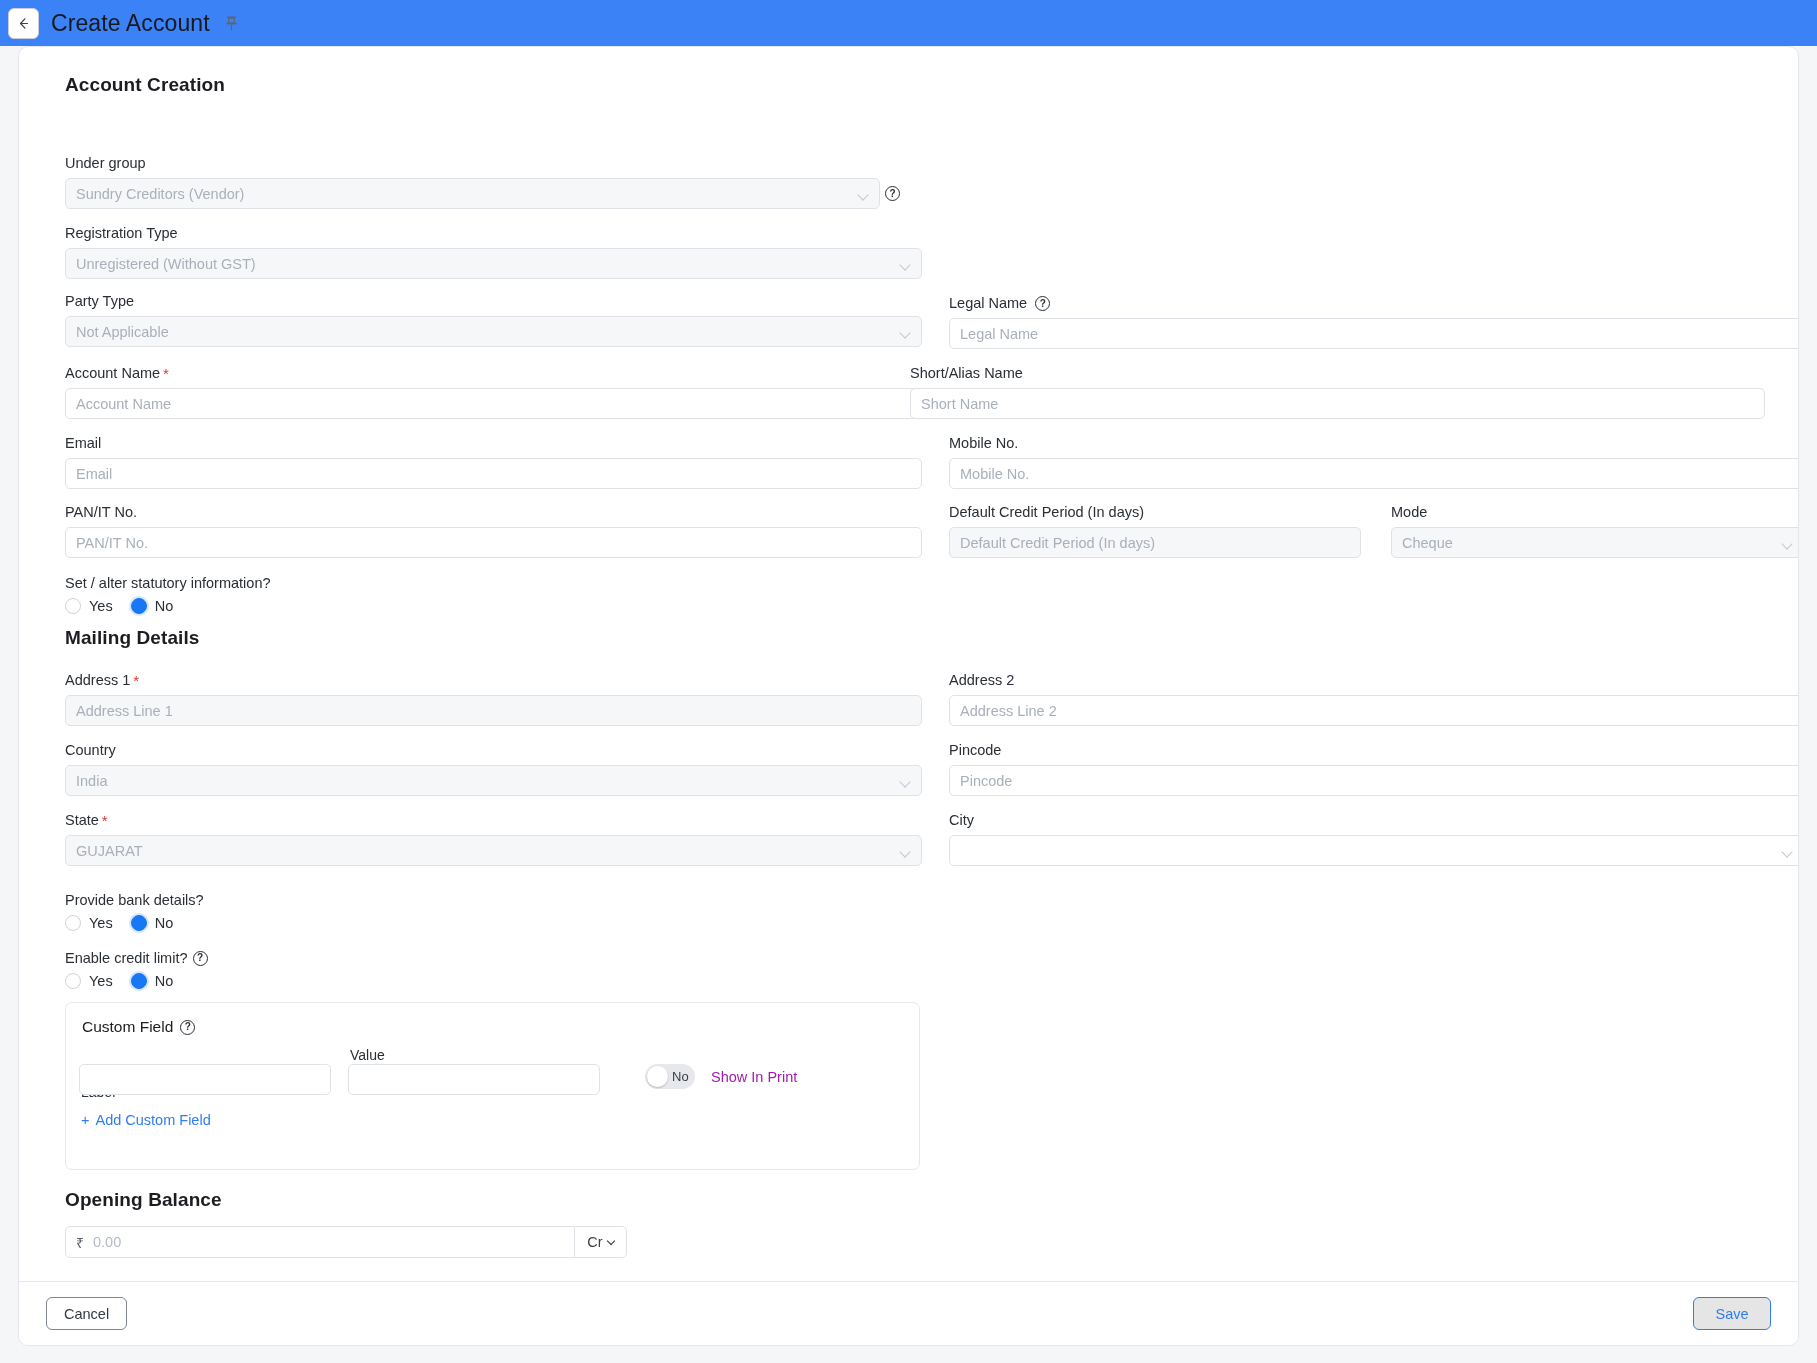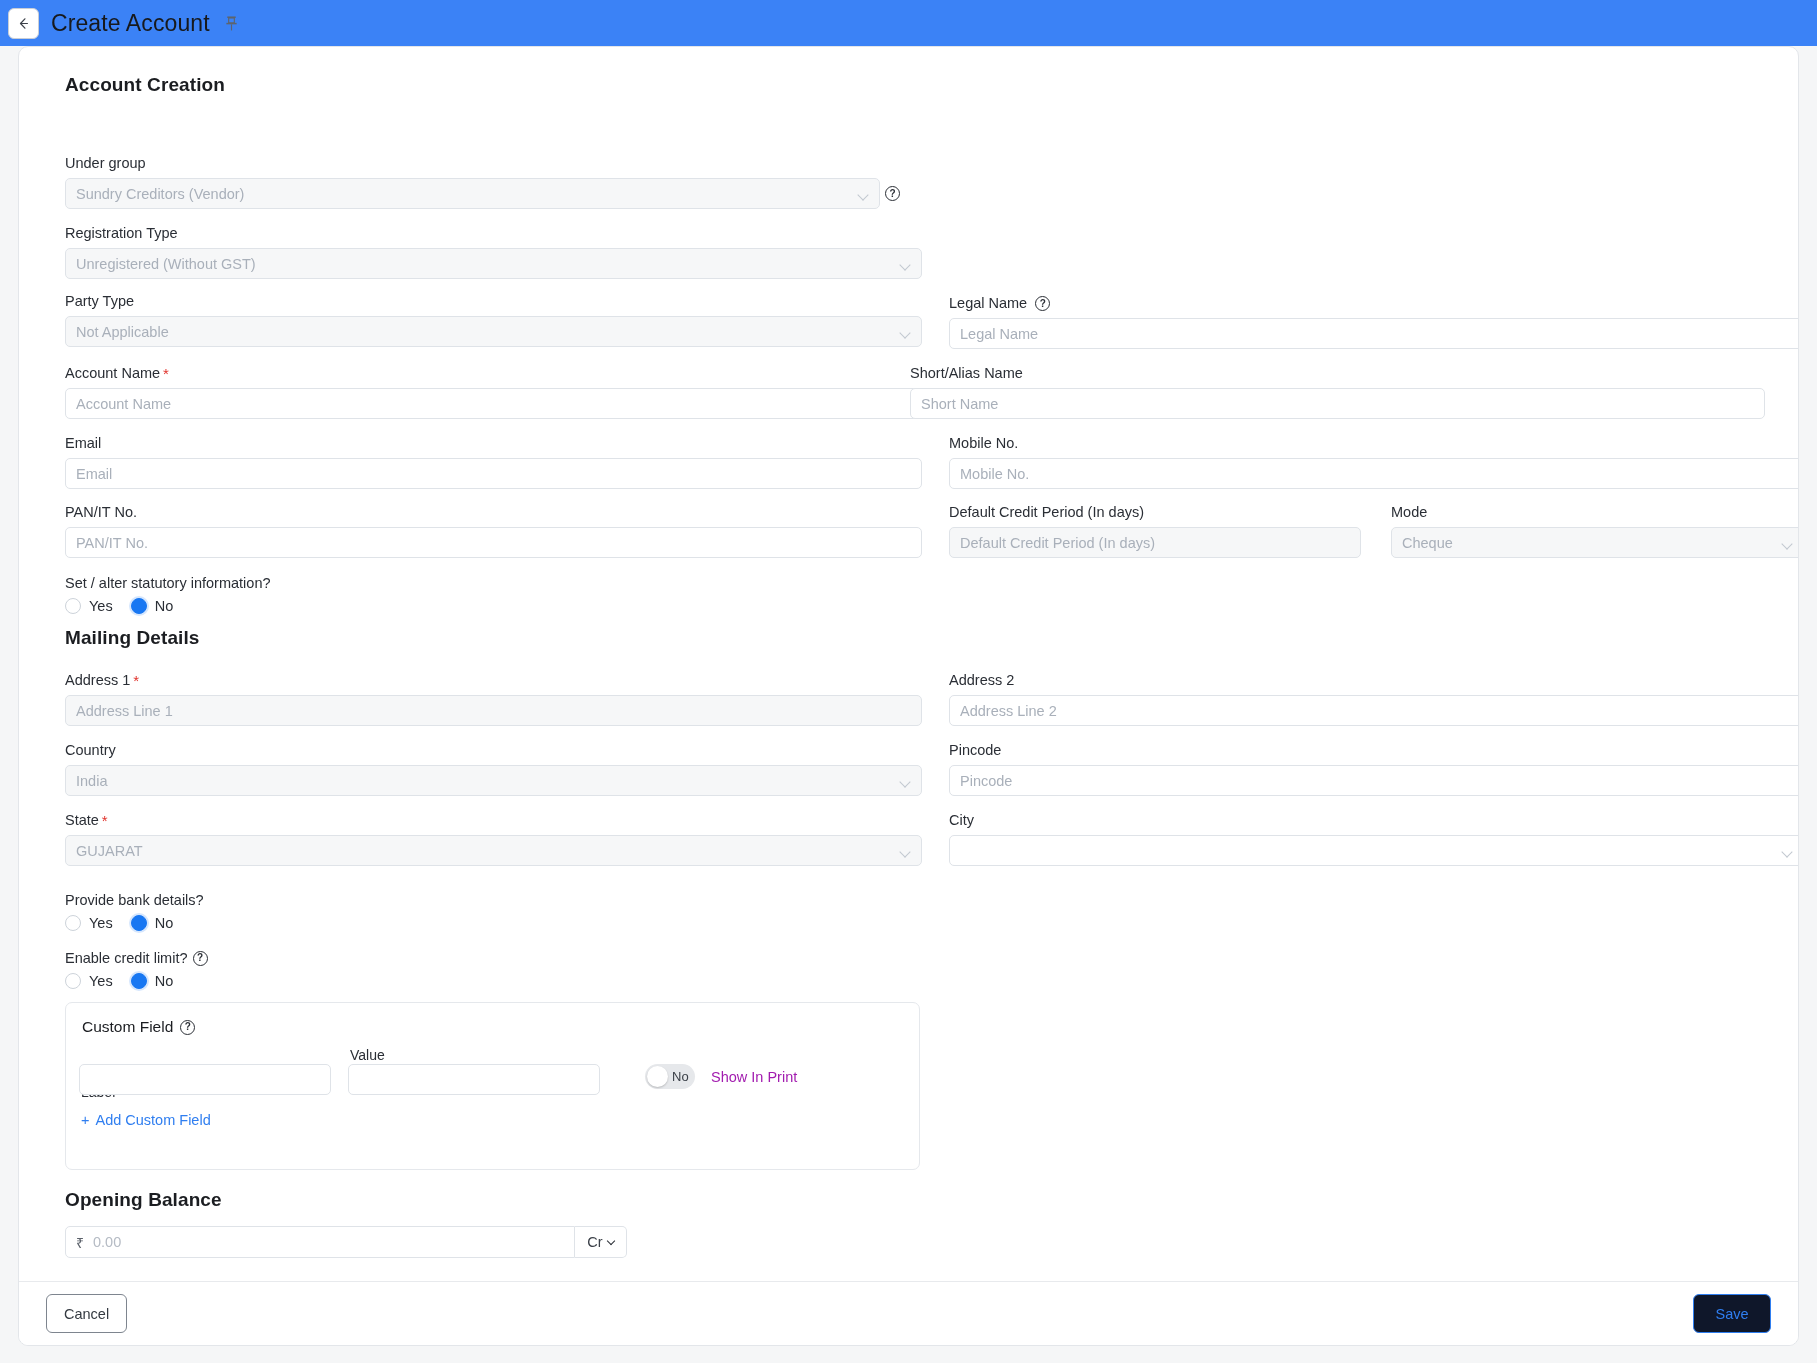--- a/index.html
+++ b/index.html
@@ -268,7 +268,7 @@
     padding: 0 27px;
   }
   .btn {
-    height: 39px;
+    height: 33px;
     border-radius: 6px;
     font-size: 14.5px;
     font-family: "Liberation Sans", sans-serif;

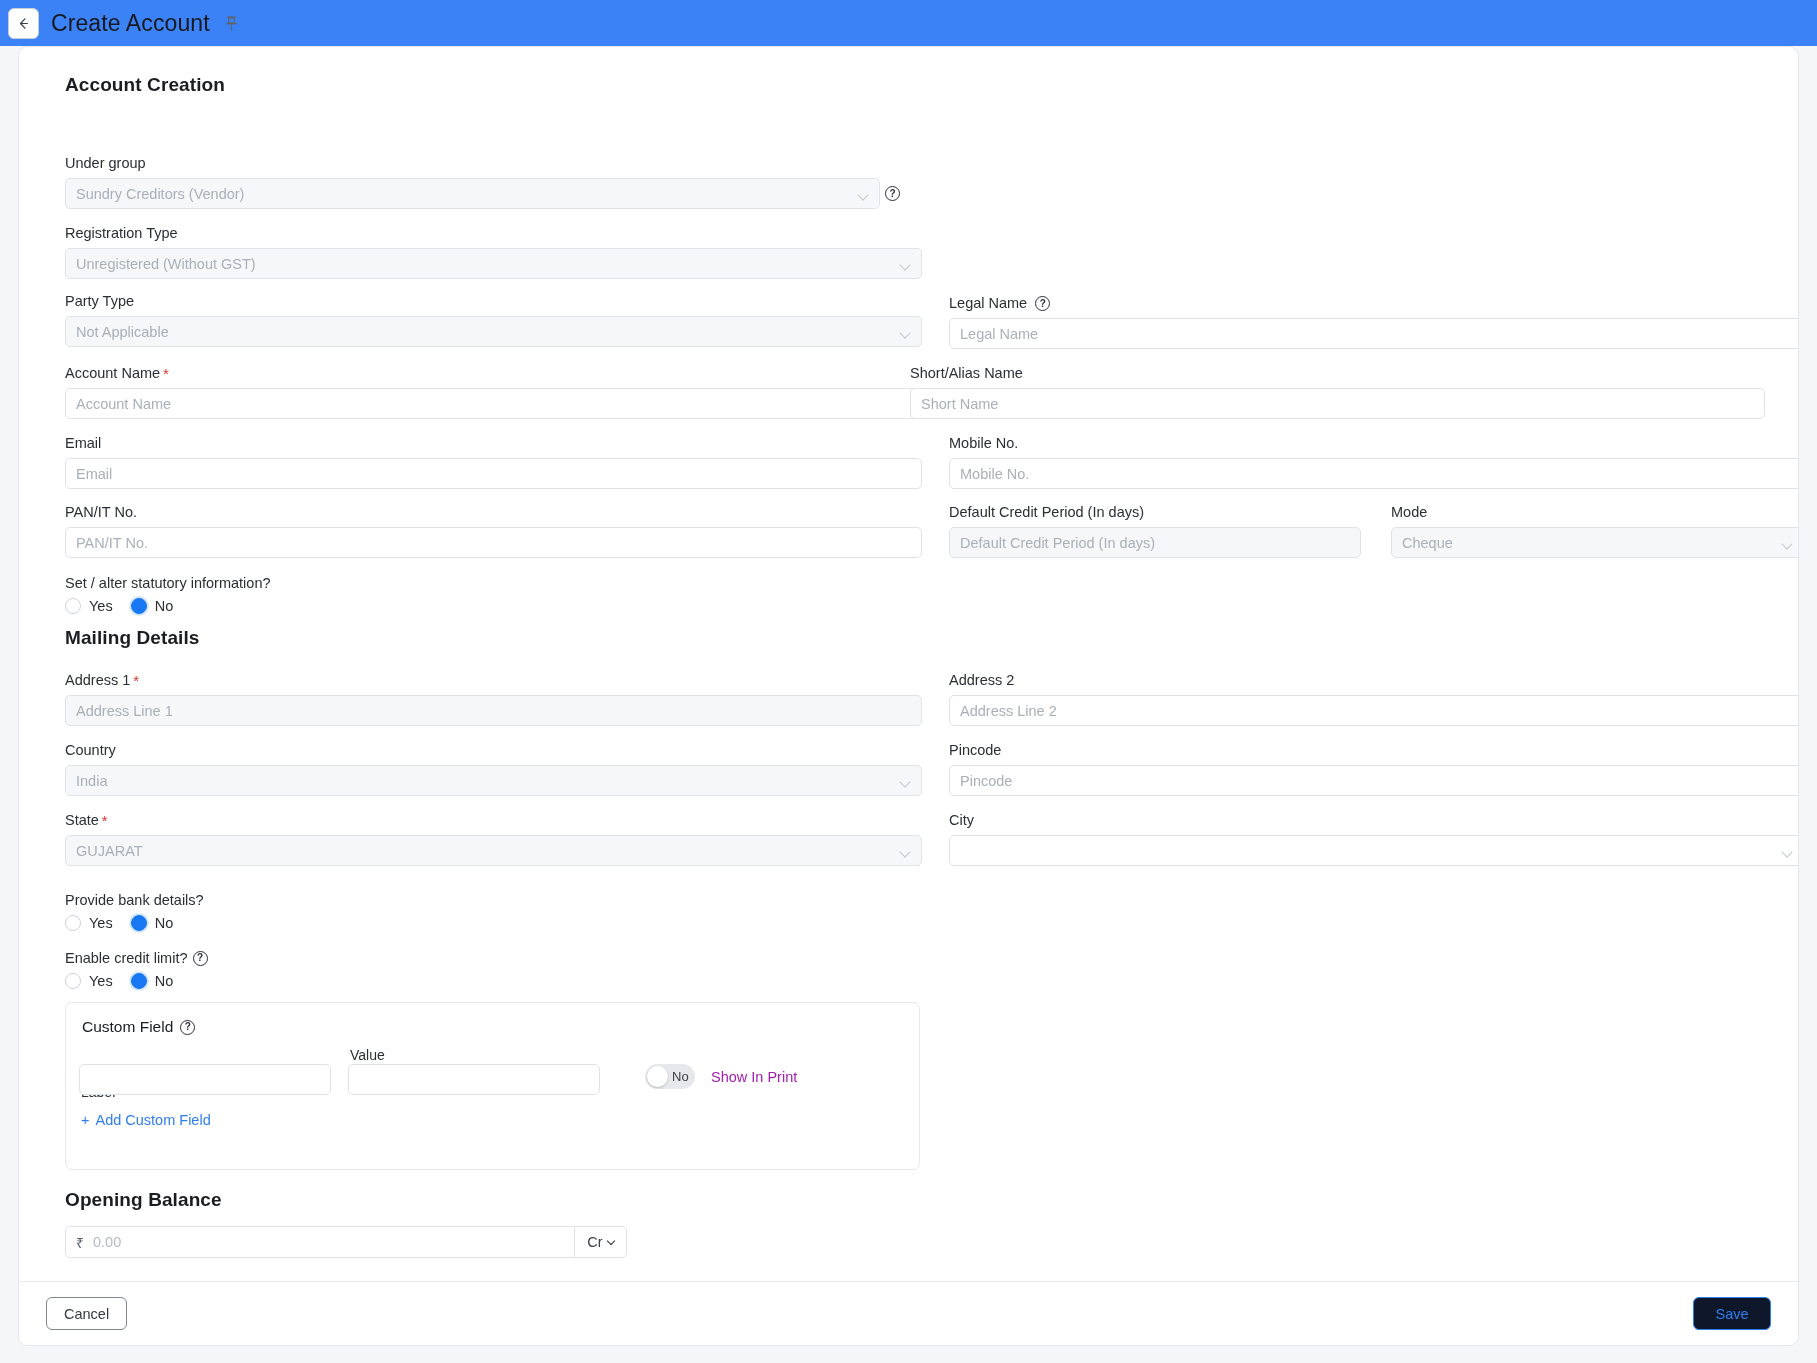--- a/index.html
+++ b/index.html
@@ -285,7 +285,7 @@
   }
   .btn-save {
     border: 1.4px solid #2f7ef0;
-    background: #0f172a;
+    background: #e5e5e5;
     color: #2f7ef0;
     min-width: 78px;
   }

